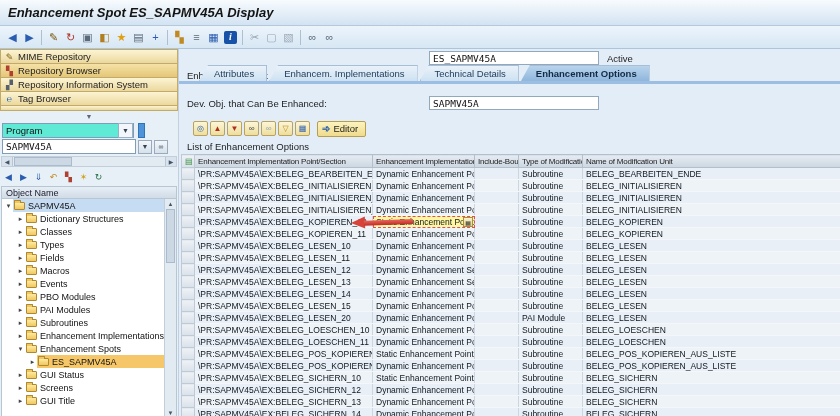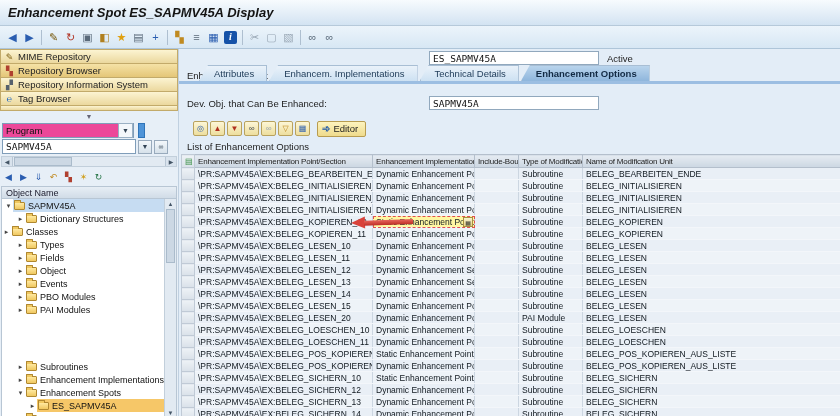--- a/index.html
+++ b/index.html
@@ -32,7 +32,7 @@
   .splitter{height:11px;display:flex;align-items:center;justify-content:center;
     color:#667;font-size:7px}
   .selrow,.inputrow{display:flex;align-items:center;padding:1px 2px 0 2px;gap:2px}
-  .combo{flex:0 0 132px;height:15px;background:#ec4899;border:1px solid #7f9db9;
+  .combo{flex:0 0 132px;height:15px;background:#5eead4;border:1px solid #7f9db9;
     display:flex;align-items:center;justify-content:space-between;padding-left:3px;
     font-size:9.5px;box-sizing:border-box;color:#111}
   .combobtn{width:13px;height:13px;border:1px solid #9ab0c4;background:#f3f7fb;

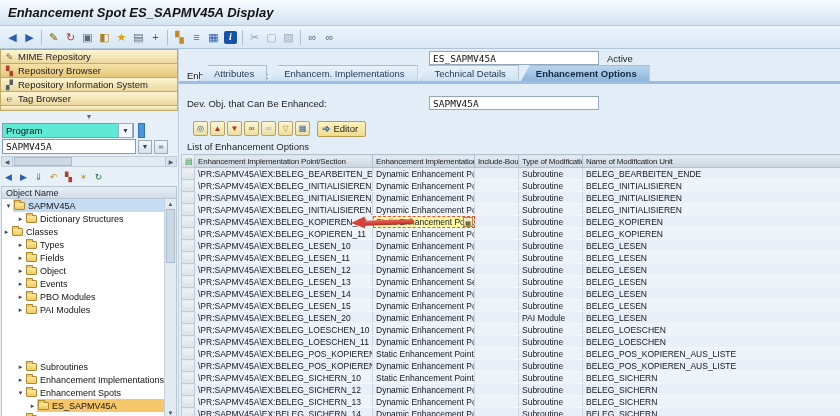--- a/index.html
+++ b/index.html
@@ -233,7 +233,7 @@
                 <span>Dictionary Structures</span>
               </span>
             </div>
-            <div class="treeitem" style="">
+            <div class="treeitem" style="padding-left: 14px;">
               <span class="arrow">▸</span>
               <span class="hl">
                 <span class="folder"></span>

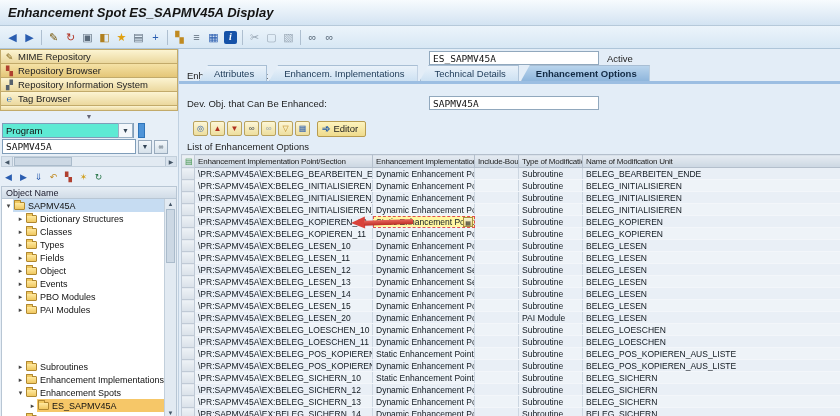--- a/index.html
+++ b/index.html
@@ -258,7 +258,7 @@
               <span class="arrow">▸</span>
               <span class="hl">
                 <span class="folder"></span>
-                <span>Object</span>
+                <span>Macros</span>
               </span>
             </div>
             <div class="treeitem" style="padding-left: 14px;">

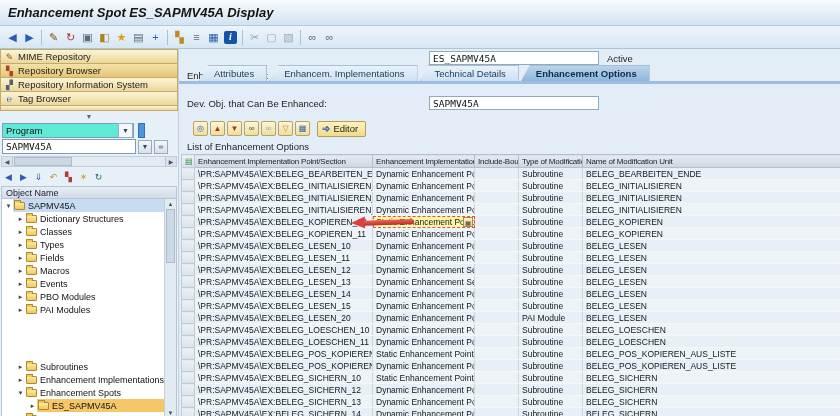--- a/index.html
+++ b/index.html
@@ -282,7 +282,7 @@
                 <span>PAI Modules</span>
               </span>
             </div>
-            <div class="treeitem" style="padding-left: 14px; margin-top: 44px;">
+            <div class="treeitem" style="padding-left: 14px;">
               <span class="arrow">▸</span>
               <span class="hl">
                 <span class="folder"></span>

